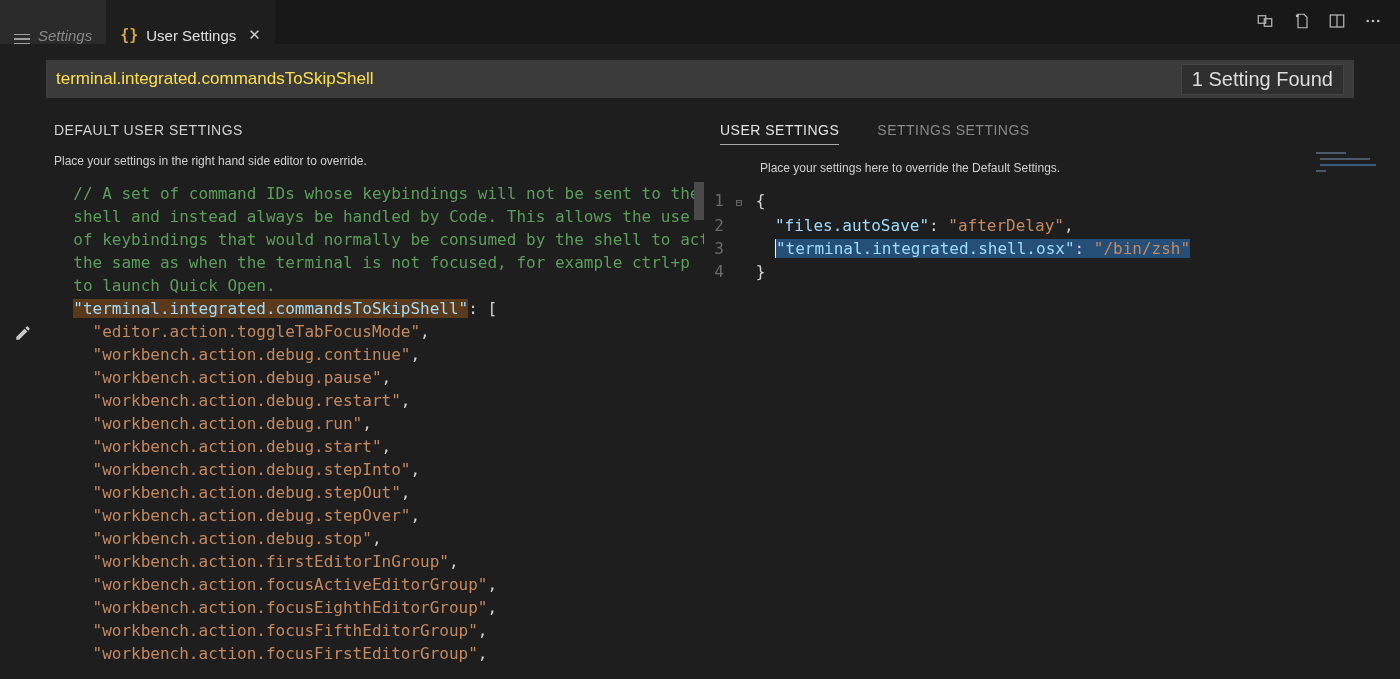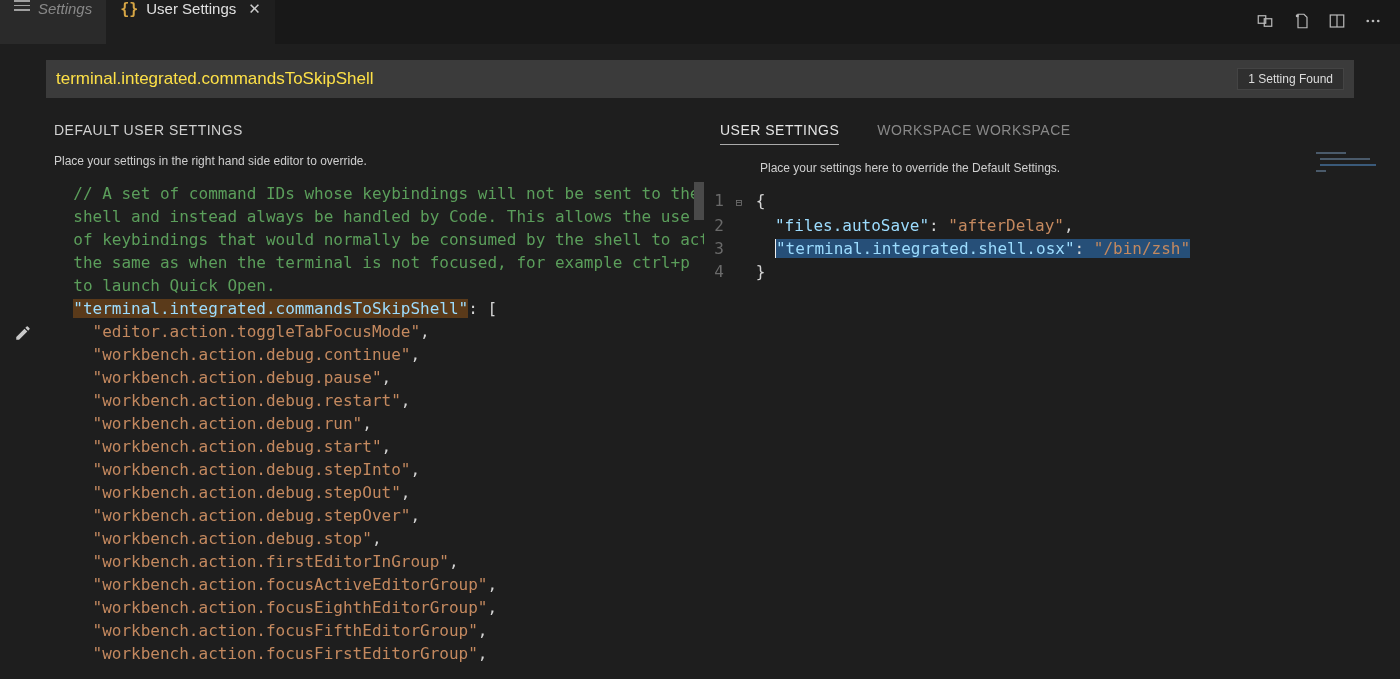--- a/index.html
+++ b/index.html
@@ -19,7 +19,7 @@
 }
 .tab {
   display: flex;
-  align-items: flex-start;
+  align-items: flex-end;
   padding: 0 14px;
   gap: 8px;
   color: #888;

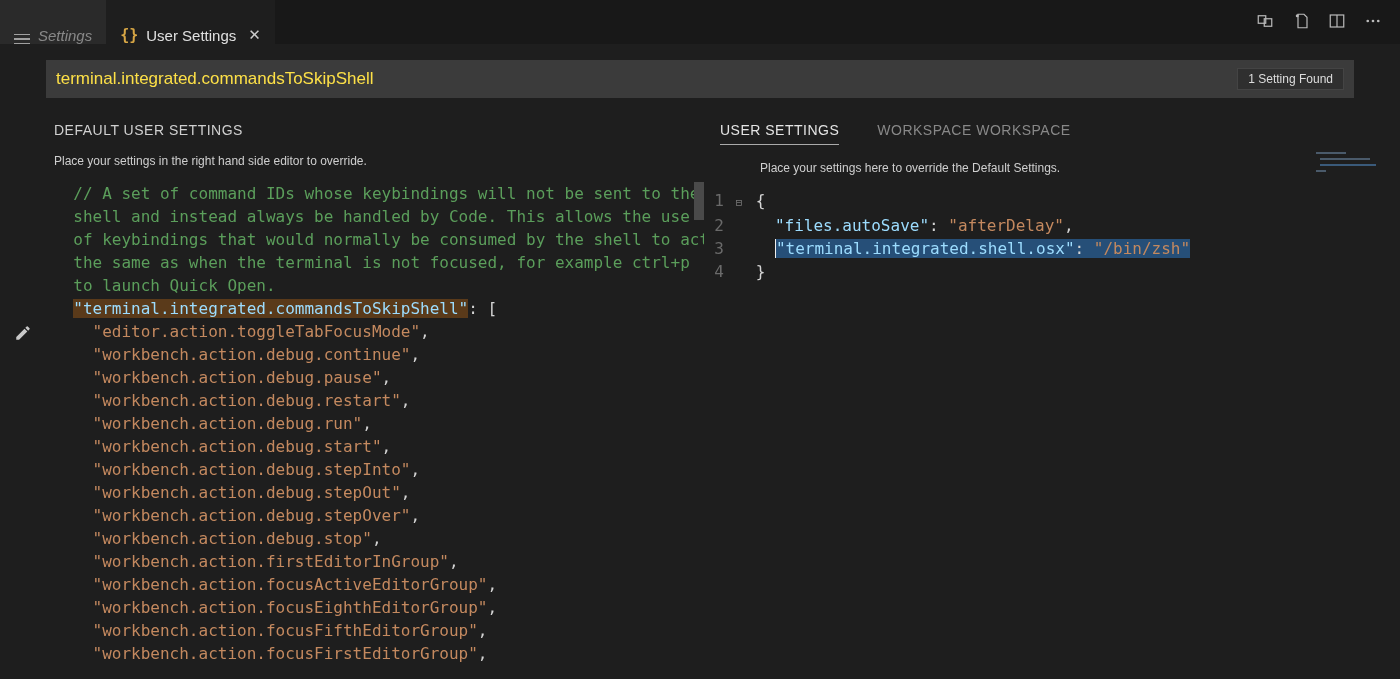--- a/index.html
+++ b/index.html
@@ -63,7 +63,7 @@
   border: 1px solid #444;
   padding: 3px 10px;
   color: #ddd;
-  font-size: 12px;
+  font-size: 20px;
 }
 .panes {
   display: flex;

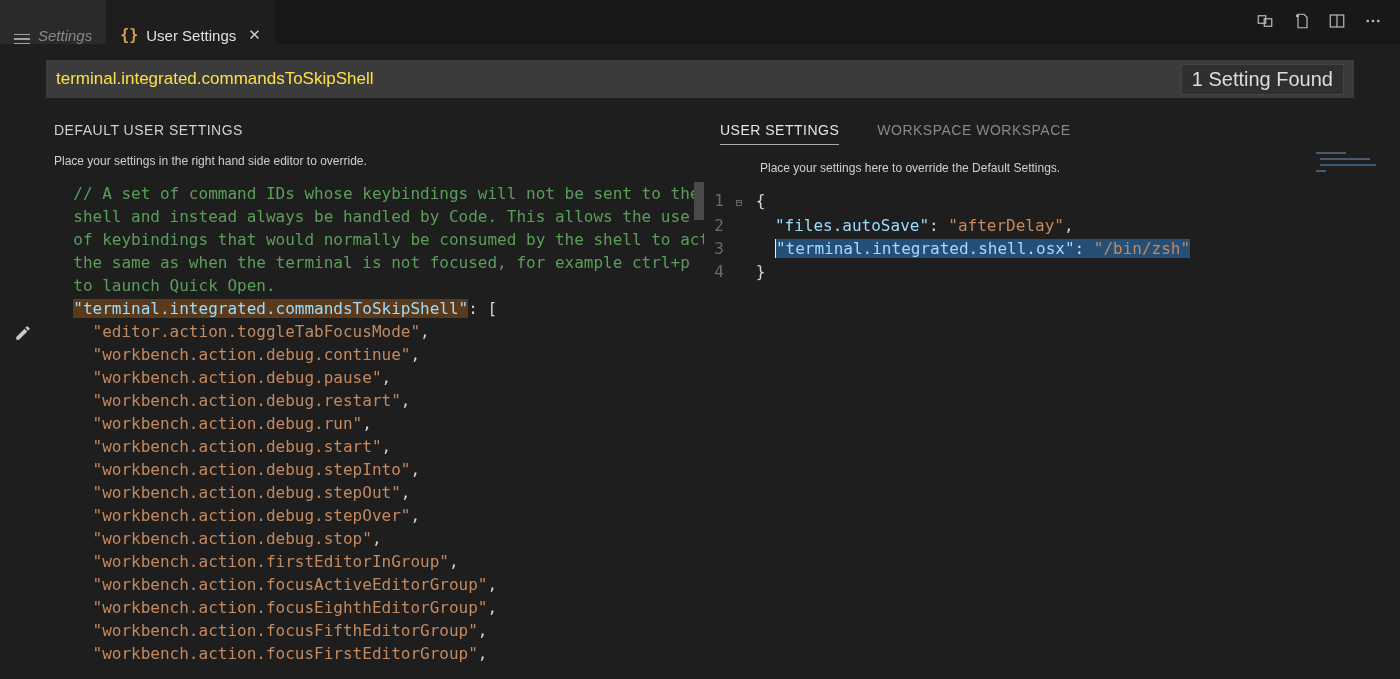--- a/index.html
+++ b/index.html
@@ -210,7 +210,7 @@
   <div class="pane right">
     <div class="pane-heading tabs">
       <span class="htab active">USER SETTINGS</span>
-      <span class="htab">WORKSPACE WORKSPACE</span>
+      <span class="htab">SETTINGS SETTINGS</span>
     </div>
     <div class="hint">Place your settings here to override the Default Settings.</div>
     <div class="code" id="right-code"><div><span class="gutter-col">1</span><span class="fold">⊟</span><span class="pun"> {</span></div><div><span class="gutter-col">2</span><span class="fold"></span><span class="pun">   </span><span class="key">"files.autoSave"</span><span class="pun">: </span><span class="str">"afterDelay"</span><span class="pun">,</span></div><div><span class="gutter-col">3</span><span class="fold"></span><span class="pun">   </span><span class="cursor"></span><span class="seltxt"><span class="key">"terminal.integrated.shell.osx"</span><span class="pun">: </span><span class="str">"/bin/zsh"</span></span></div><div><span class="gutter-col">4</span><span class="fold"></span><span class="pun"> }</span></div></div>

